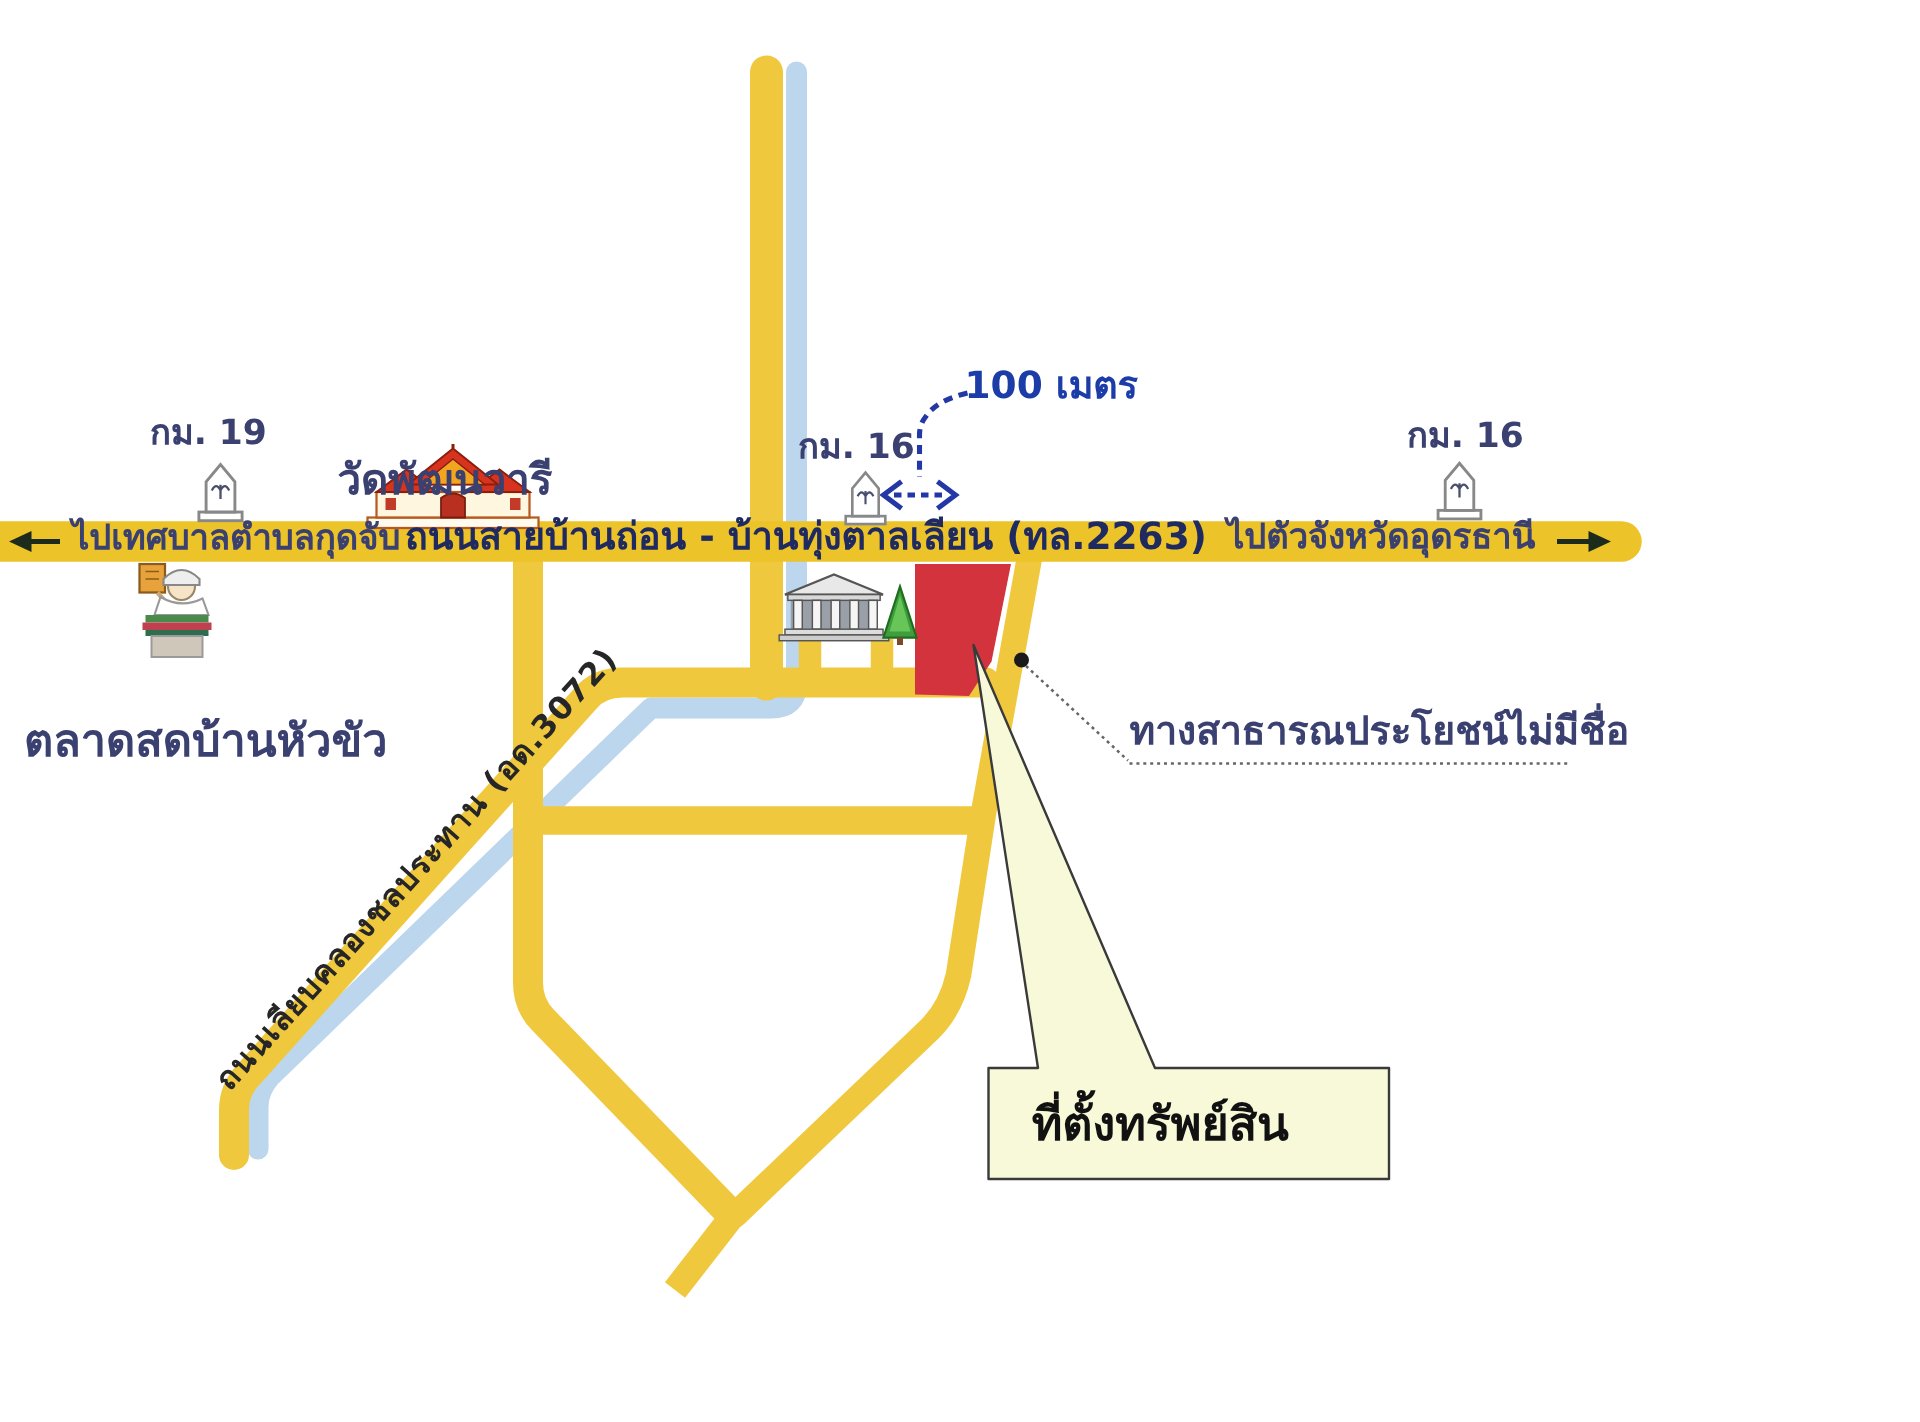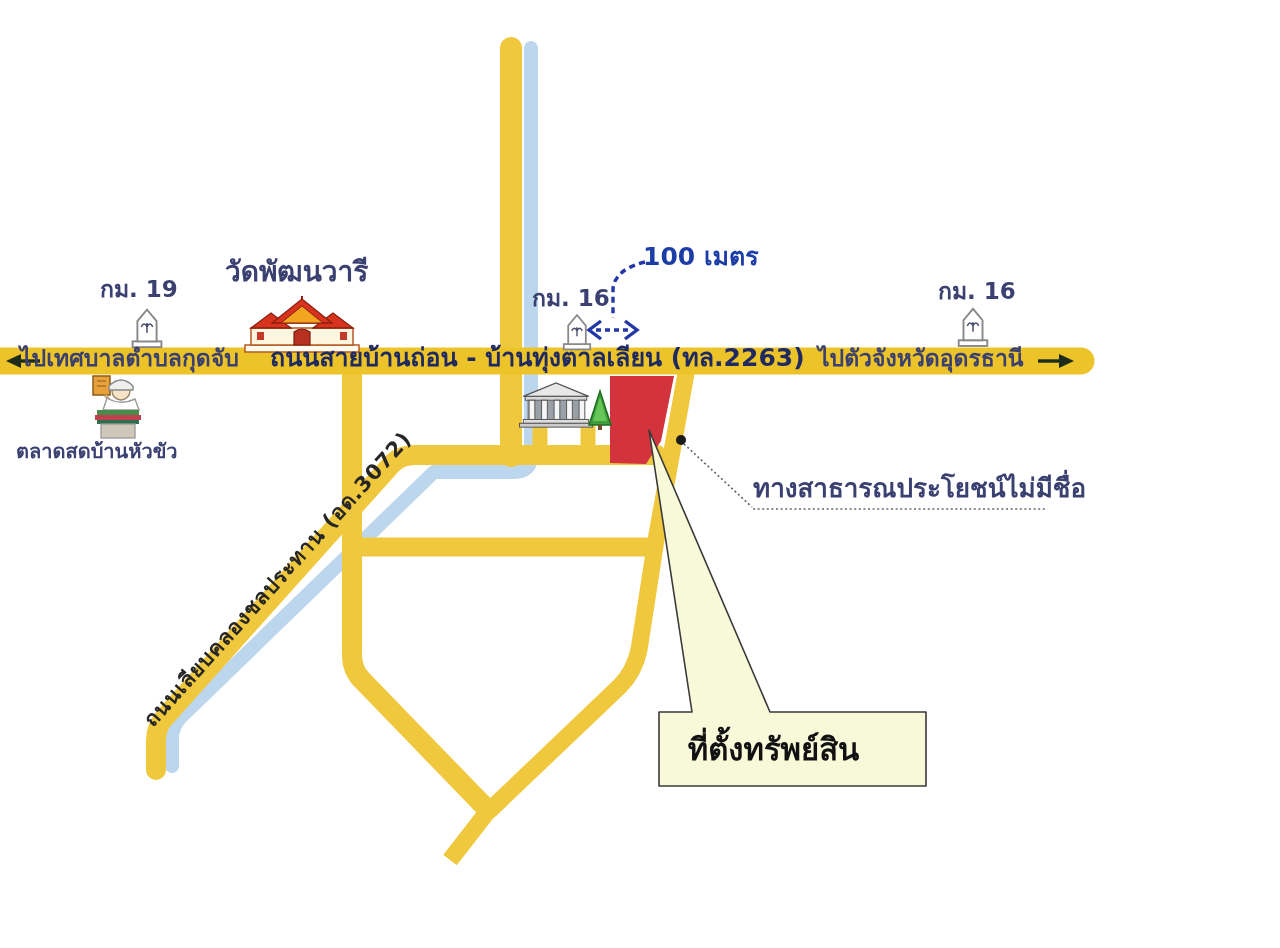--- a/index.html
+++ b/index.html
@@ -10,7 +10,7 @@
   svg.layer{position:absolute;left:0;top:0;}
   .label{position:absolute;white-space:nowrap;color:#3a4070;font-weight:bold;line-height:1.1;}
   .km{font-size:23px;}
-  .place{font-size:28px;}
+  .place{font-size:28px;margin-top:48px;}
   .market{font-size:20px;}
   .roadband{font-size:23px;top:346px;}
   .roadname{font-size:25px;color:#1f2a60;top:344px;}

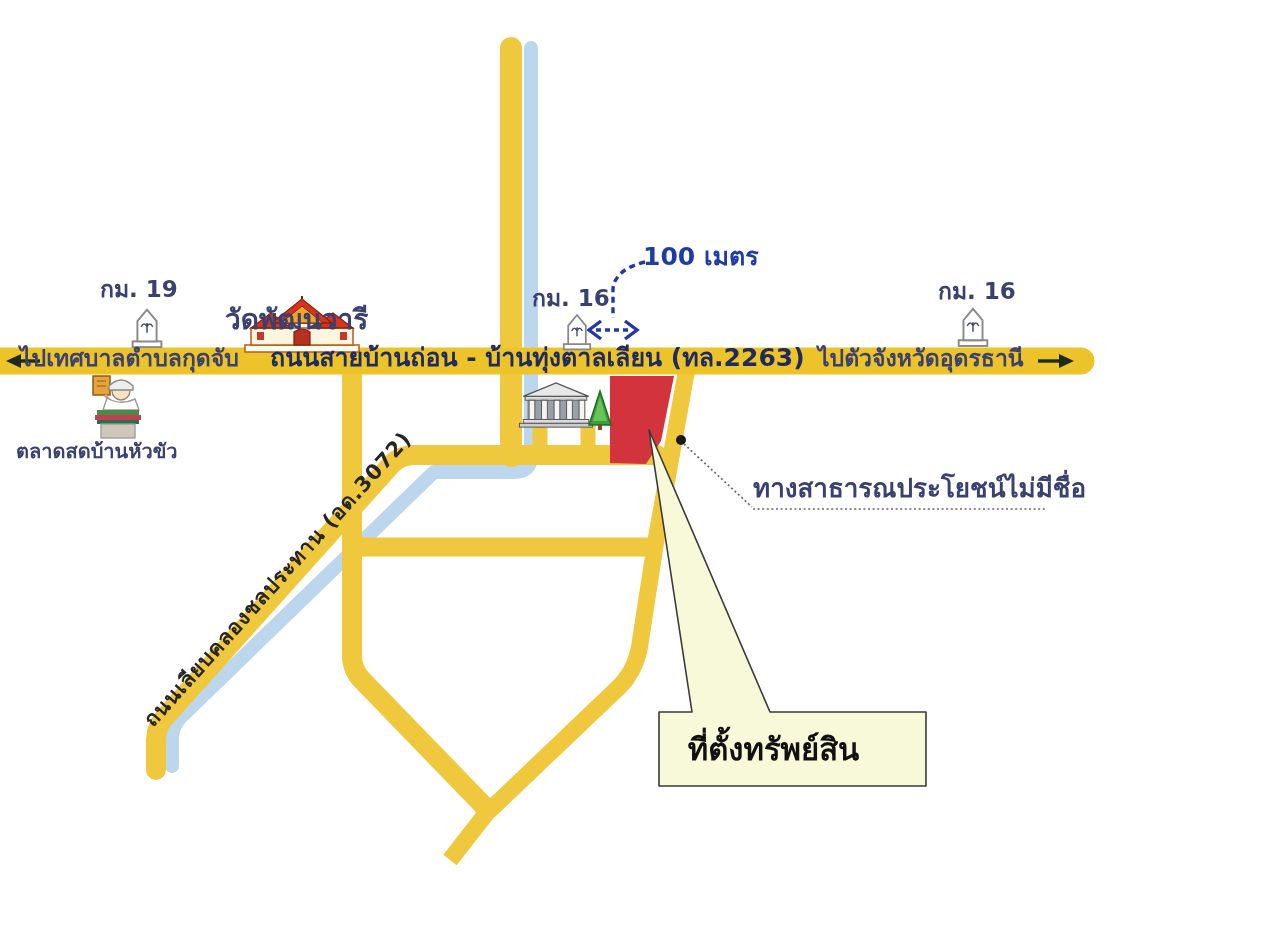--- a/index.html
+++ b/index.html
@@ -157,7 +157,7 @@
 
   <div class="label distance" style="left:643px;top:243px;text-align:right;">100 เมตร</div>
 
-  <div class="label roadband" style="left:20px;font-family:Liberation Serif, serif;">ไปเทศบาลตำบลกุดจับ</div>
+  <div class="label roadband" style="left:48px;font-family:Liberation Serif, serif;">ไปเทศบาลตำบลกุดจับ</div>
   <div class="label roadname" style="left:270px;">ถนนสายบ้านถ่อน - บ้านทุ่งตาลเลียน (ทล.2263)</div>
   <div class="label roadband" style="left:818px;">ไปตัวจังหวัดอุดรธานี</div>
 

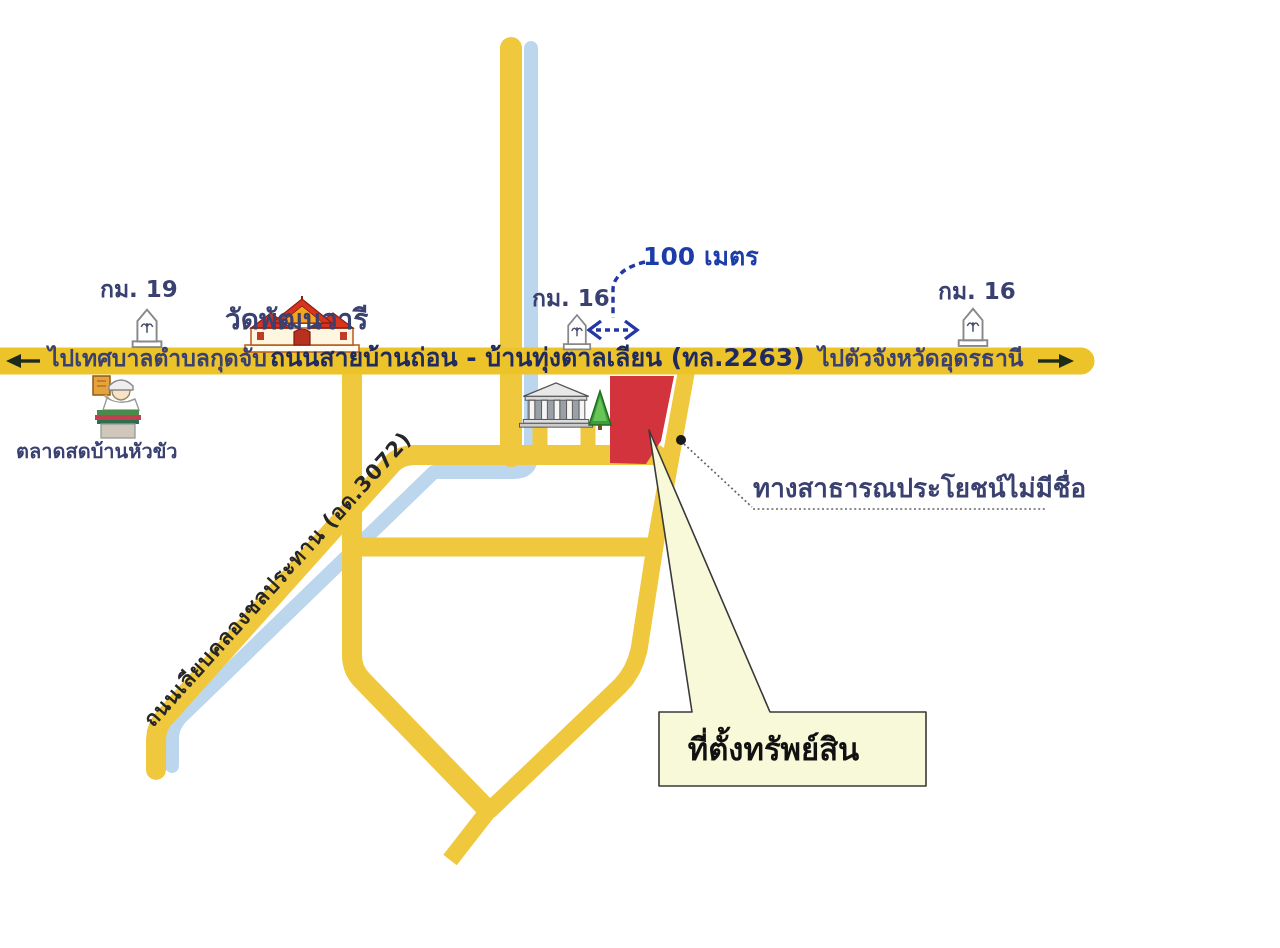--- a/index.html
+++ b/index.html
@@ -11,7 +11,7 @@
   .label{position:absolute;white-space:nowrap;color:#3a4070;font-weight:bold;line-height:1.1;}
   .km{font-size:23px;}
   .place{font-size:28px;margin-top:48px;}
-  .market{font-size:20px;}
+  .market{font-size:30px;margin-top:38px;}
   .roadband{font-size:23px;top:346px;}
   .roadname{font-size:25px;color:#1f2a60;top:344px;}
   .distance{font-size:25px;color:#1c3da8;}

